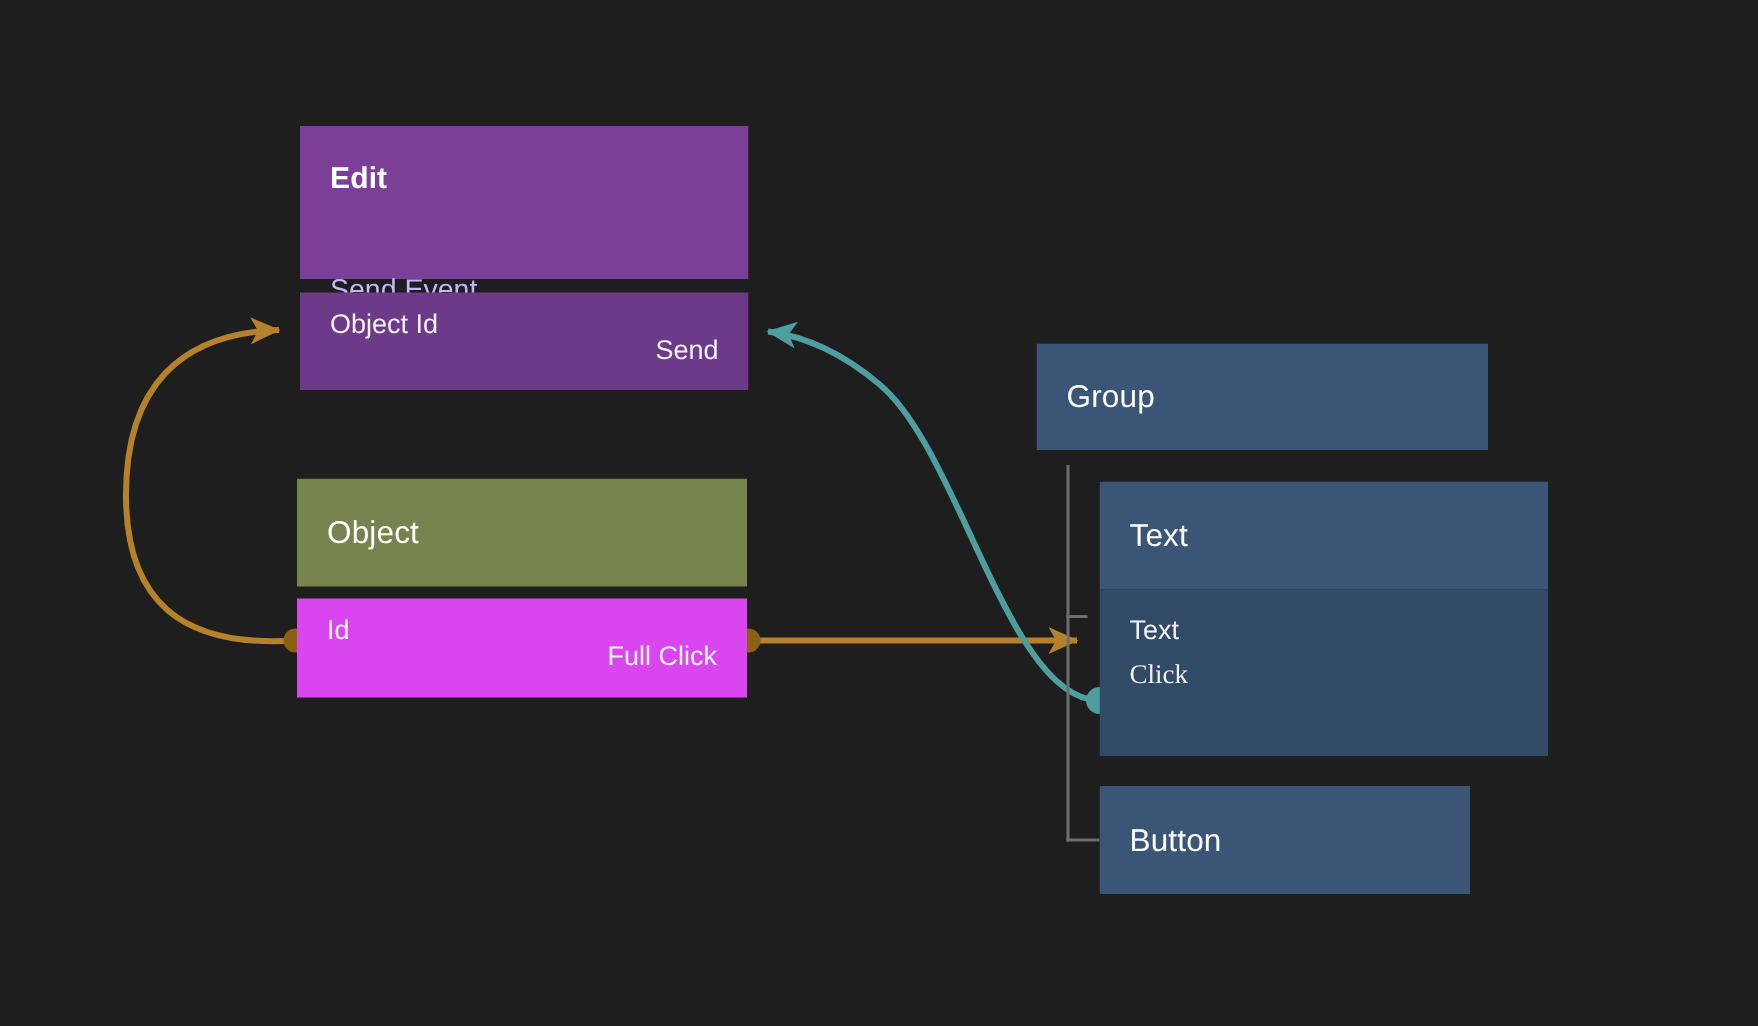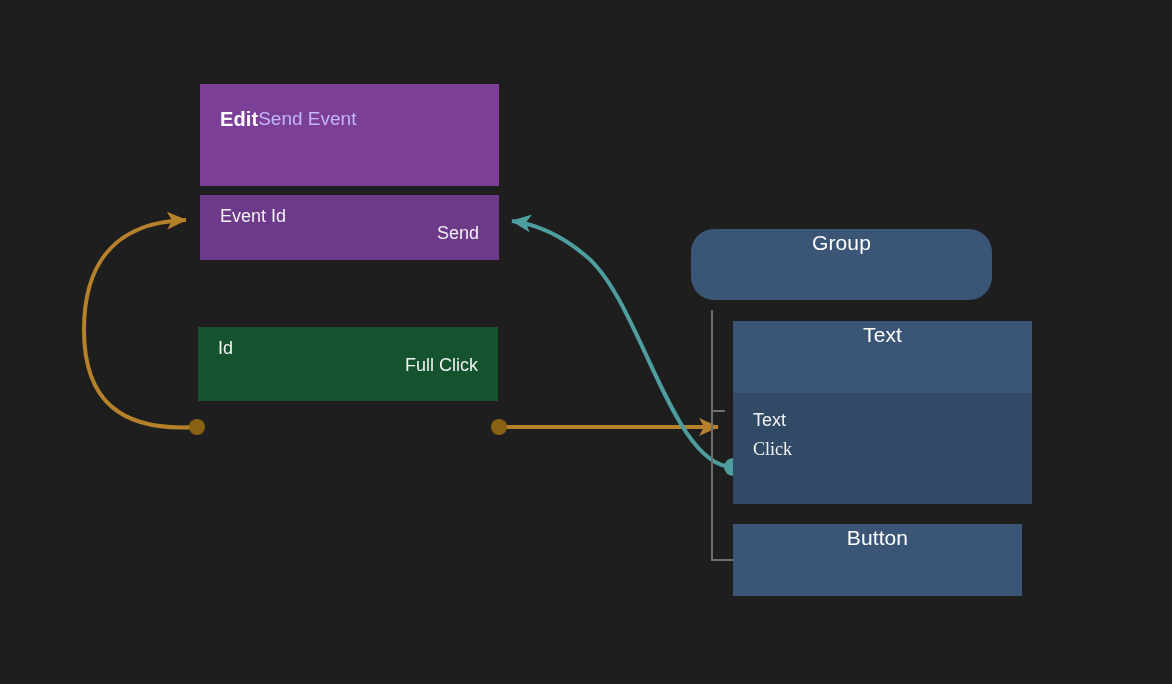--- a/index.html
+++ b/index.html
@@ -34,8 +34,9 @@
     box-sizing: border-box;
     padding: 0 20px;
     display: flex;
-    flex-direction: row;
+    flex-direction: column;
     justify-content: center;
+    gap: 48px;
   }
   .node-title {
     color: #ffffff;

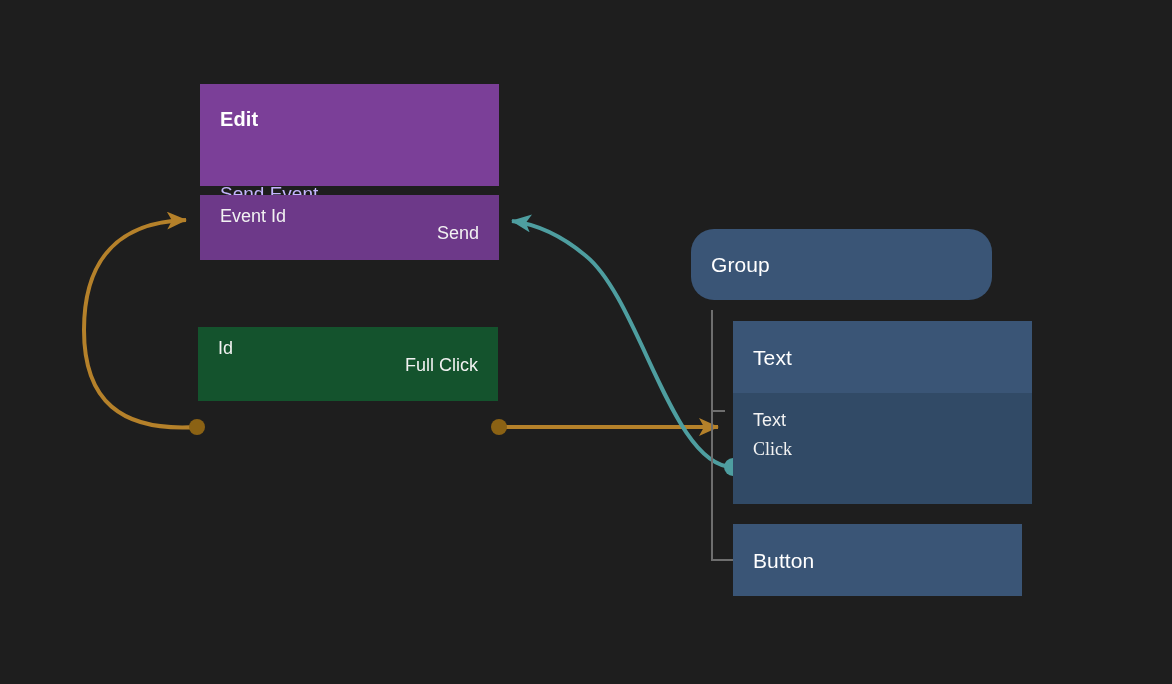--- a/index.html
+++ b/index.html
@@ -210,7 +210,7 @@
     </div>
     <div class="node-body">
       <div class="port-row">
-        <span class="port-label">Event Id</span>
+        <span class="port-label">Object Id</span>
         <span class="port-label right">Send</span>
       </div>
     </div>

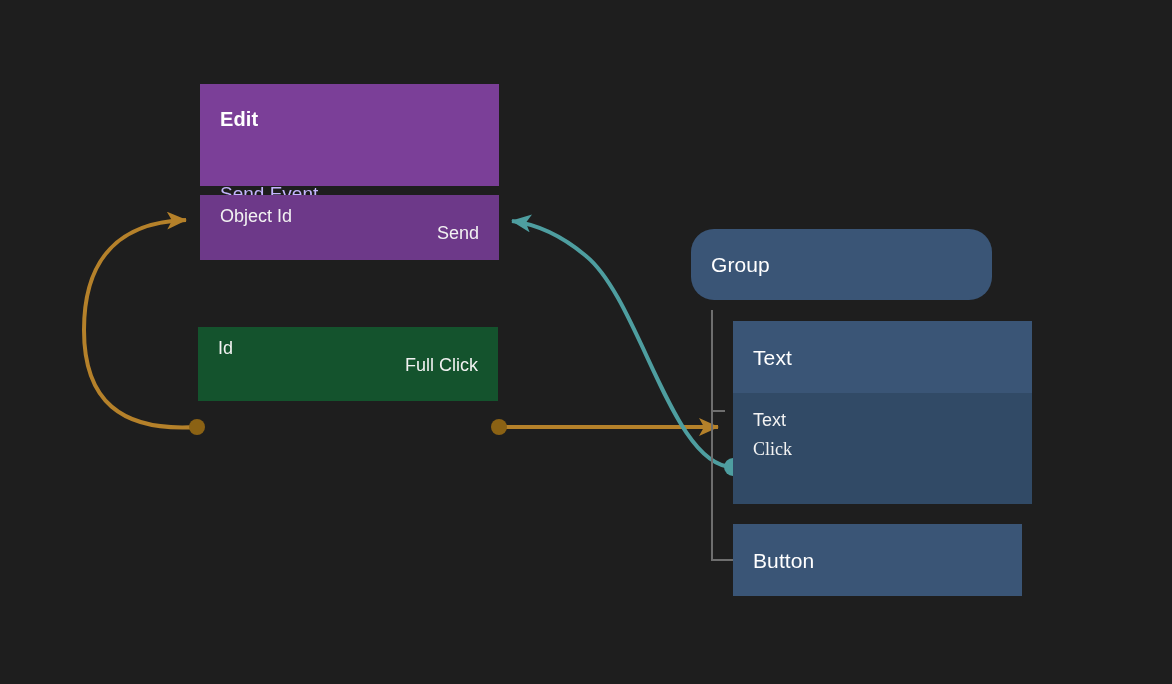--- a/index.html
+++ b/index.html
@@ -125,7 +125,6 @@
     top: 229px;
     width: 301px;
     height: 71px;
-    border-radius: 23px;
   }
   #node-group .node-header {
     height: 71px;

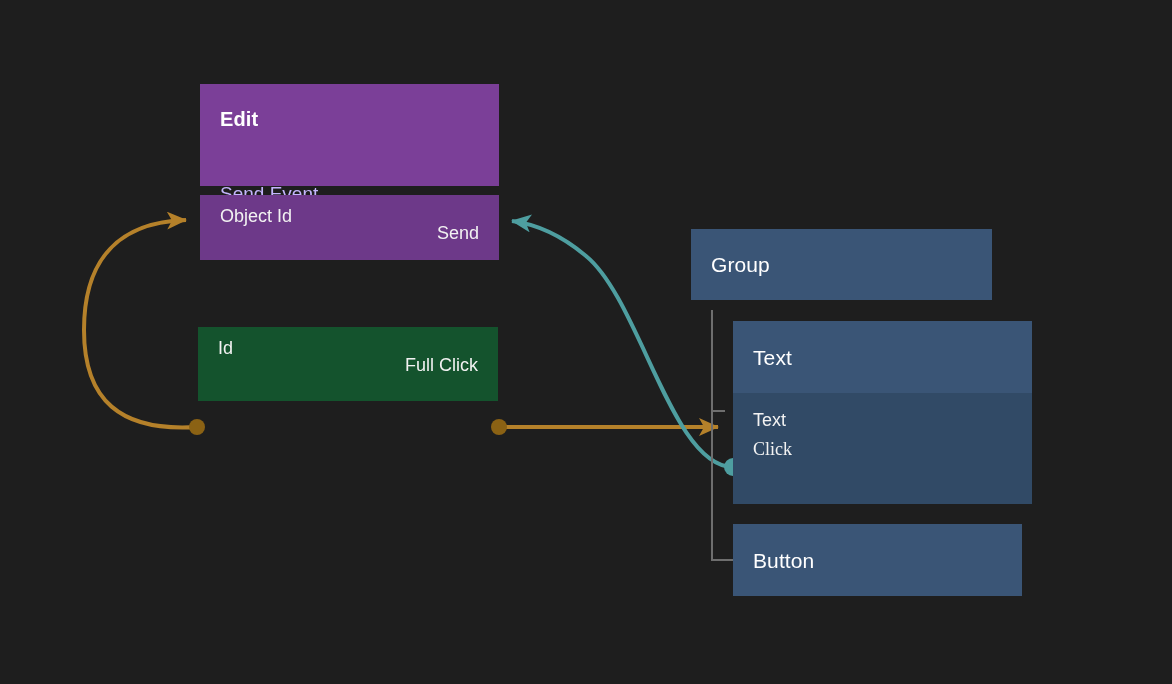--- a/index.html
+++ b/index.html
@@ -216,6 +216,9 @@
   </div>
 
   <div class="node" id="node-object">
+    <div class="node-header">
+      <div class="node-title">Object</div>
+    </div>
     <div class="node-body">
       <div class="port-row">
         <span class="port-label">Id</span>

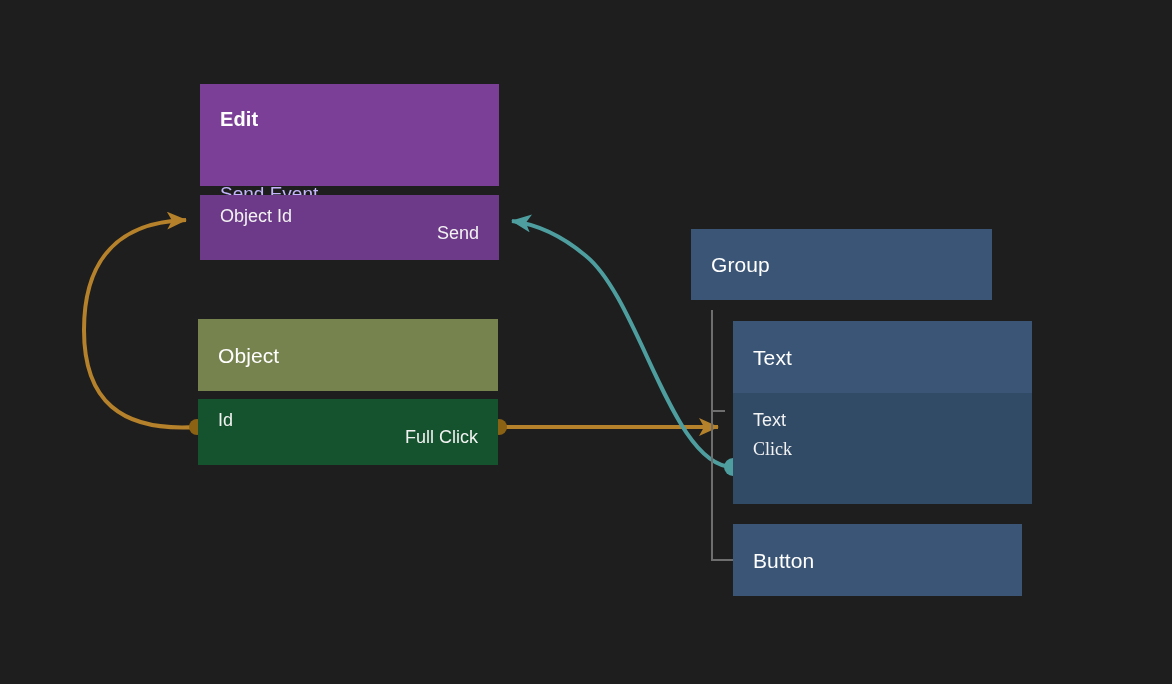--- a/index.html
+++ b/index.html
@@ -112,7 +112,7 @@
   }
   #node-object .node-body {
     height: 74px;
-    background: #14532d;
+    background: #d946ef;
   }
   #node-object .port-row {
     height: 41px;

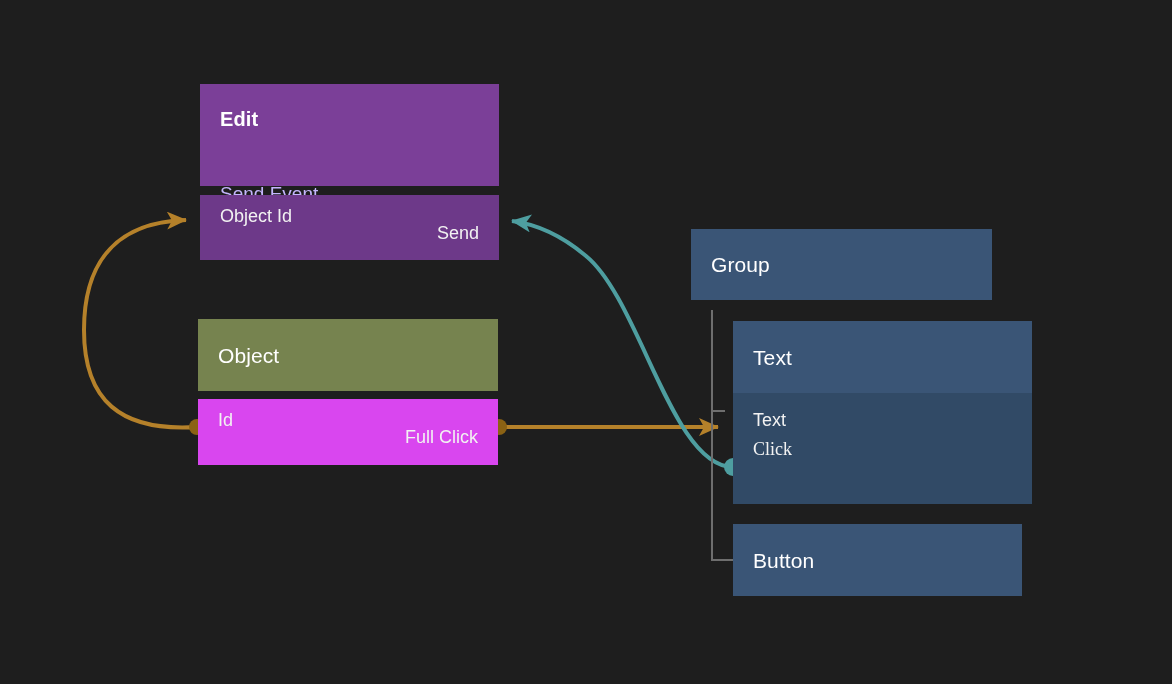--- a/index.html
+++ b/index.html
@@ -156,7 +156,7 @@
   #node-button {
     left: 733px;
     top: 524px;
-    width: 289px;
+    width: 247px;
     height: 72px;
   }
   #node-button .node-header {

